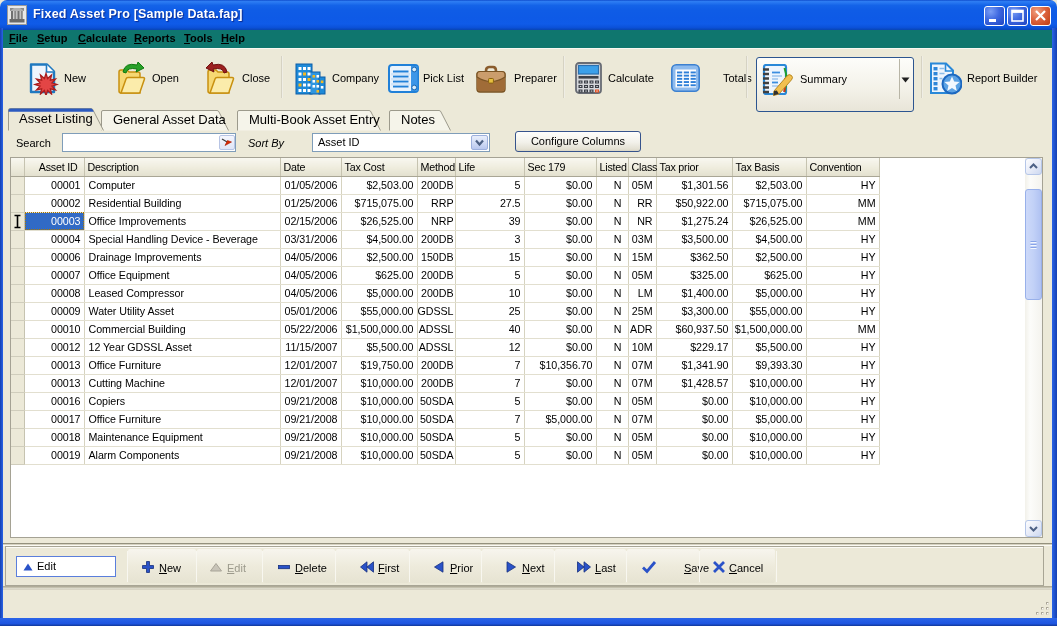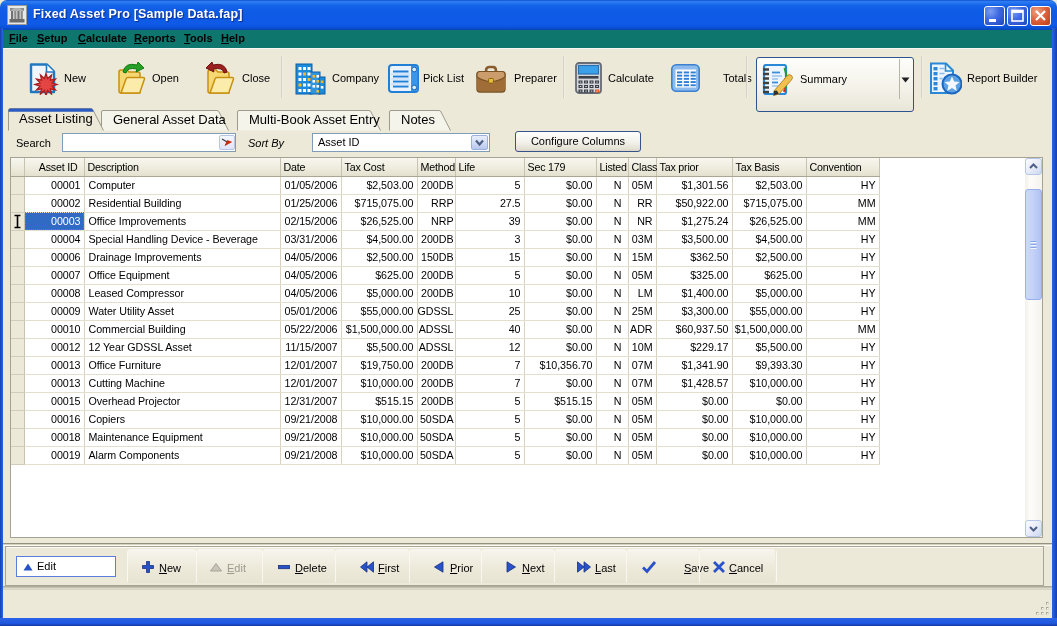--- a/index.html
+++ b/index.html
@@ -535,21 +535,6 @@
         </tr>
 <tr>
           <td class="gut"></td>
-          <td class="r">00015</td>
-          <td class="l">Overhead Projector</td>
-          <td class="r">12/31/2007</td>
-          <td class="r">$515.15</td>
-          <td class="m">200DB</td>
-          <td class="r">5</td>
-          <td class="r">$515.15</td>
-          <td class="rn">N</td>
-          <td class="r">05M</td>
-          <td class="r">$0.00</td>
-          <td class="r">$0.00</td>
-          <td class="r">HY</td>
-        </tr>
-<tr>
-          <td class="gut"></td>
           <td class="r">00016</td>
           <td class="l">Copiers</td>
           <td class="r">09/21/2008</td>

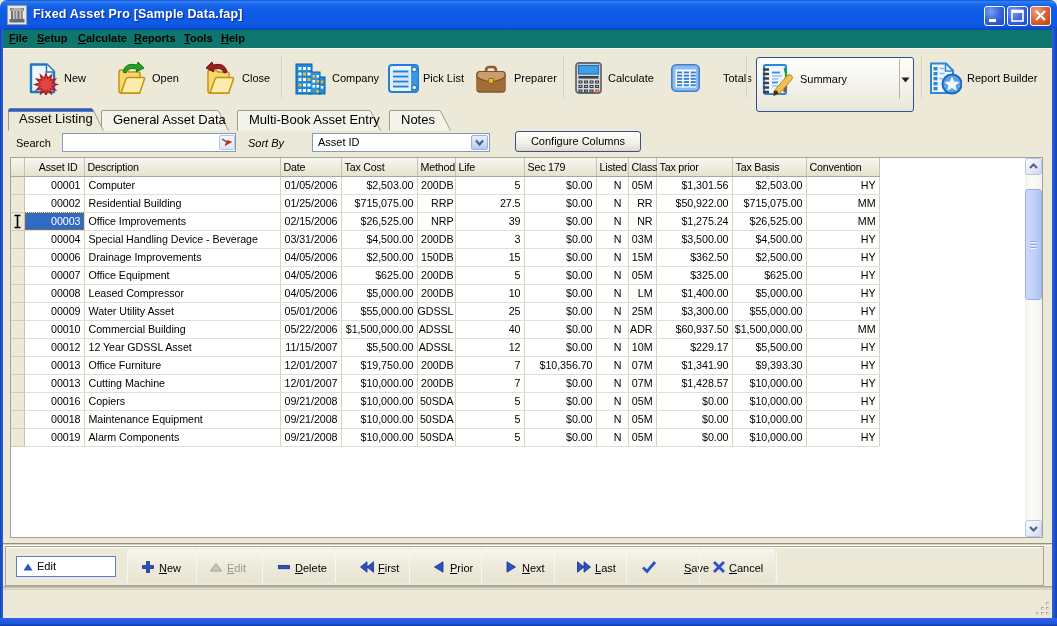--- a/index.html
+++ b/index.html
@@ -550,6 +550,21 @@
         </tr>
 <tr>
           <td class="gut"></td>
+          <td class="r">00017</td>
+          <td class="l">Office Furniture</td>
+          <td class="r">09/21/2008</td>
+          <td class="r">$10,000.00</td>
+          <td class="m">50SDA</td>
+          <td class="r">7</td>
+          <td class="r">$5,000.00</td>
+          <td class="rn">N</td>
+          <td class="r">07M</td>
+          <td class="r">$0.00</td>
+          <td class="r">$5,000.00</td>
+          <td class="r">HY</td>
+        </tr>
+<tr>
+          <td class="gut"></td>
           <td class="r">00018</td>
           <td class="l">Maintenance Equipment</td>
           <td class="r">09/21/2008</td>

